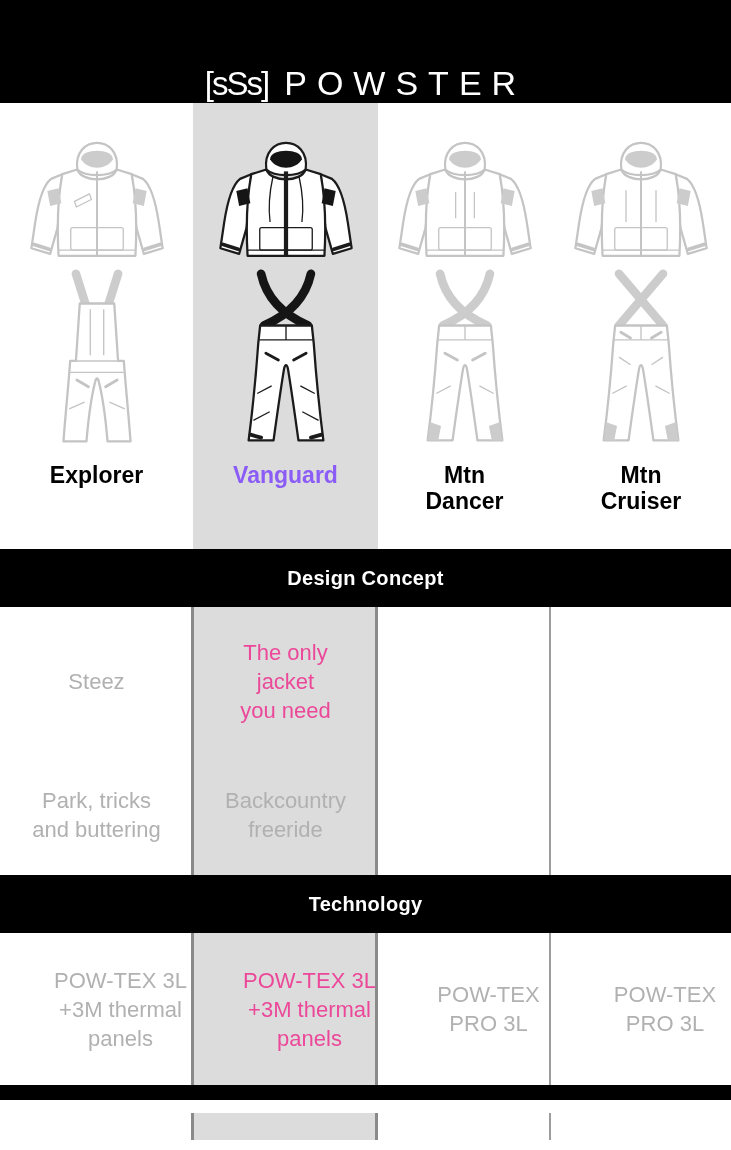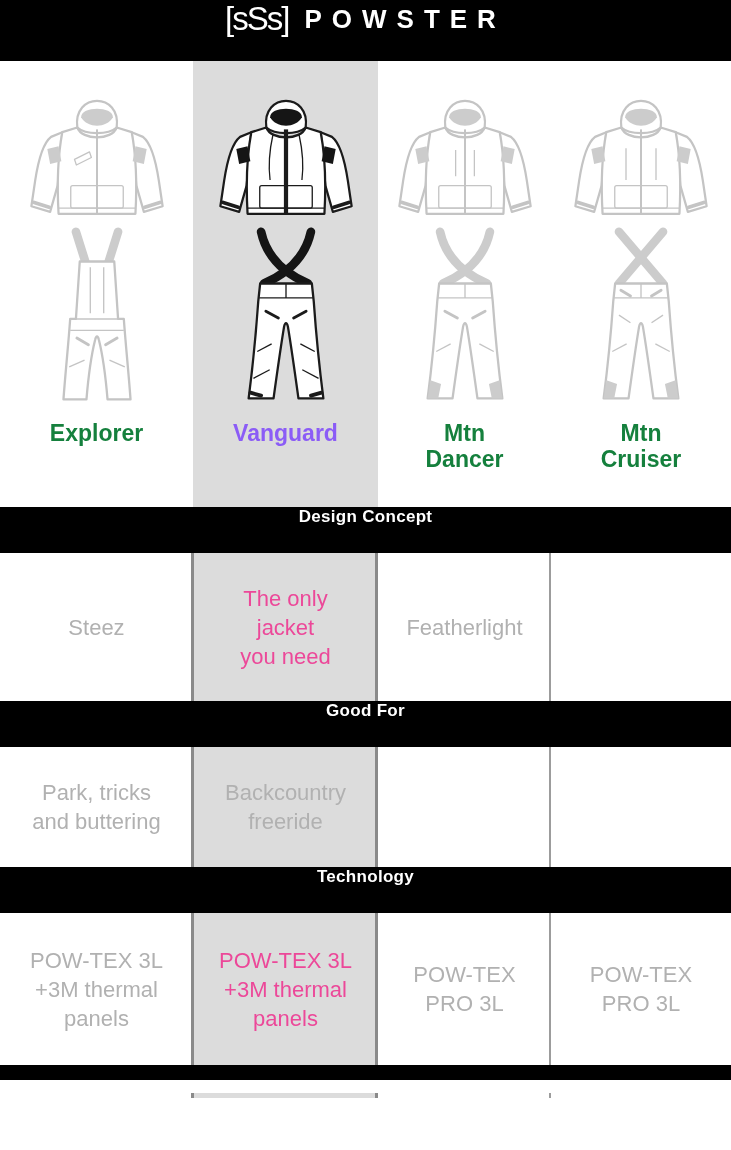--- a/index.html
+++ b/index.html
@@ -6,7 +6,7 @@
   body{width:731px;height:1150px;overflow:hidden;font-family:"Liberation Sans",sans-serif;-webkit-font-smoothing:antialiased;}
 
   
-  .header{height:61px;background:#000;display:flex;align-items:flex-start;justify-content:center;}
+  .header{height:103px;background:#000;display:flex;align-items:flex-end;justify-content:center;}
   .logo{display:flex;align-items:center;color:#fff;}
   .logo-sym{font-size:33px;font-weight:400;letter-spacing:-2px;margin-right:16px;}
   .logo-text{font-size:26px;font-weight:700;letter-spacing:10px;}

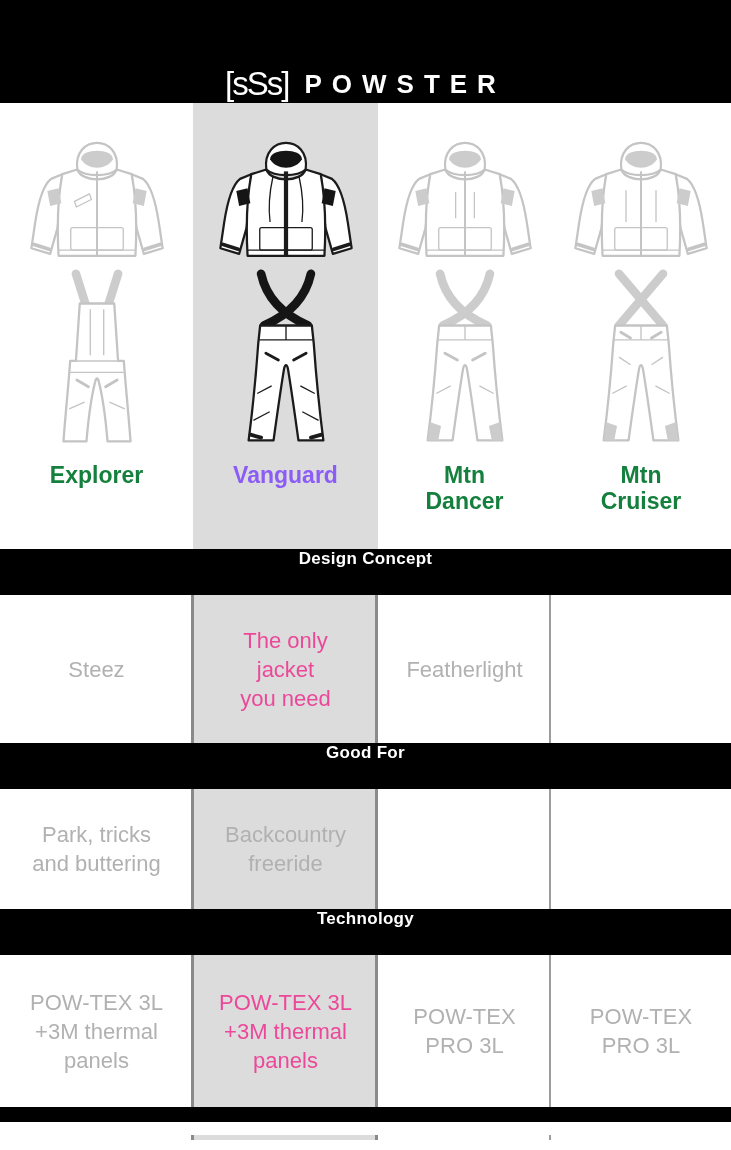--- a/index.html
+++ b/index.html
@@ -9,7 +9,7 @@
   .header{height:103px;background:#000;display:flex;align-items:flex-end;justify-content:center;}
   .logo{display:flex;align-items:center;color:#fff;}
   .logo-sym{font-size:33px;font-weight:400;letter-spacing:-2px;margin-right:16px;}
-  .logo-text{font-size:26px;font-weight:700;letter-spacing:10px;}
+  .logo-text{font-size:34px;font-weight:400;letter-spacing:10px;}
 
   
   .board{position:relative;width:731px;height:1065px;}

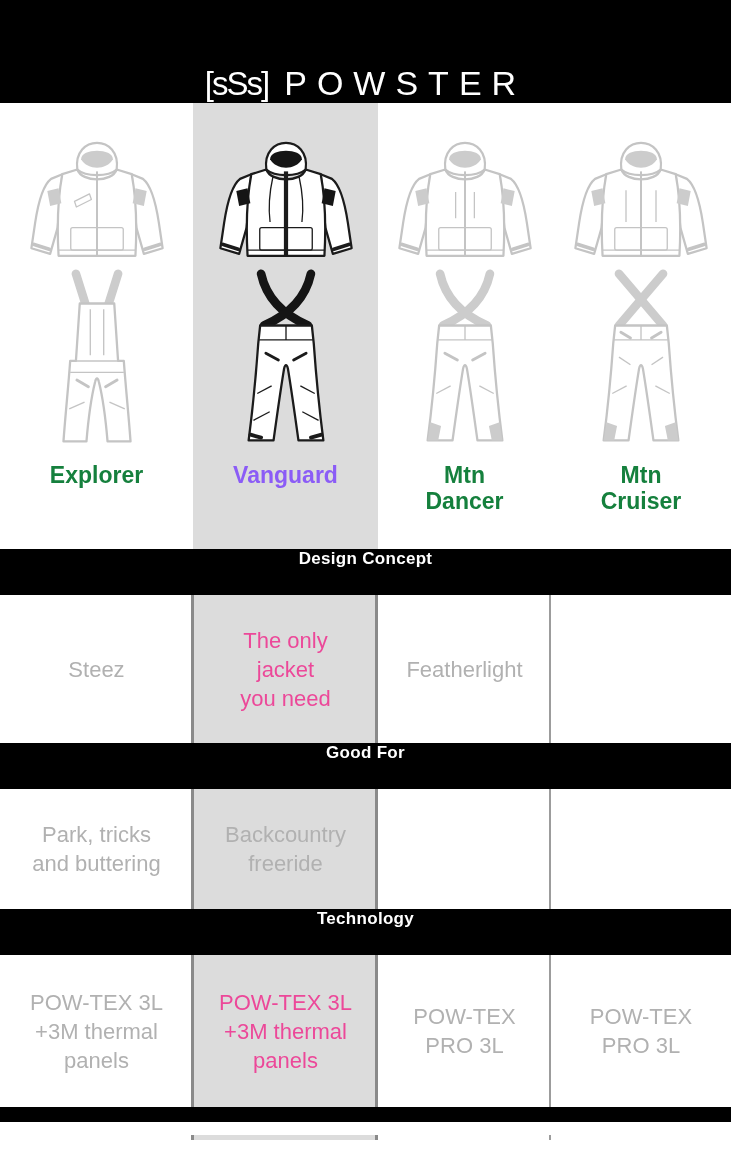--- a/index.html
+++ b/index.html
@@ -43,7 +43,7 @@
 
   
   .names-row{height:96px;}
-  .name{text-align:center;padding-top:9px;font-size:23px;line-height:26px;font-weight:700;color:#15803d;white-space:pre-line;}
+  .name{text-align:center;padding-top:9px;font-size:23px;line-height:26px;font-weight:700;color:#000000;white-space:pre-line;}
   .name.active{color:#8b5cf6;}
 
   

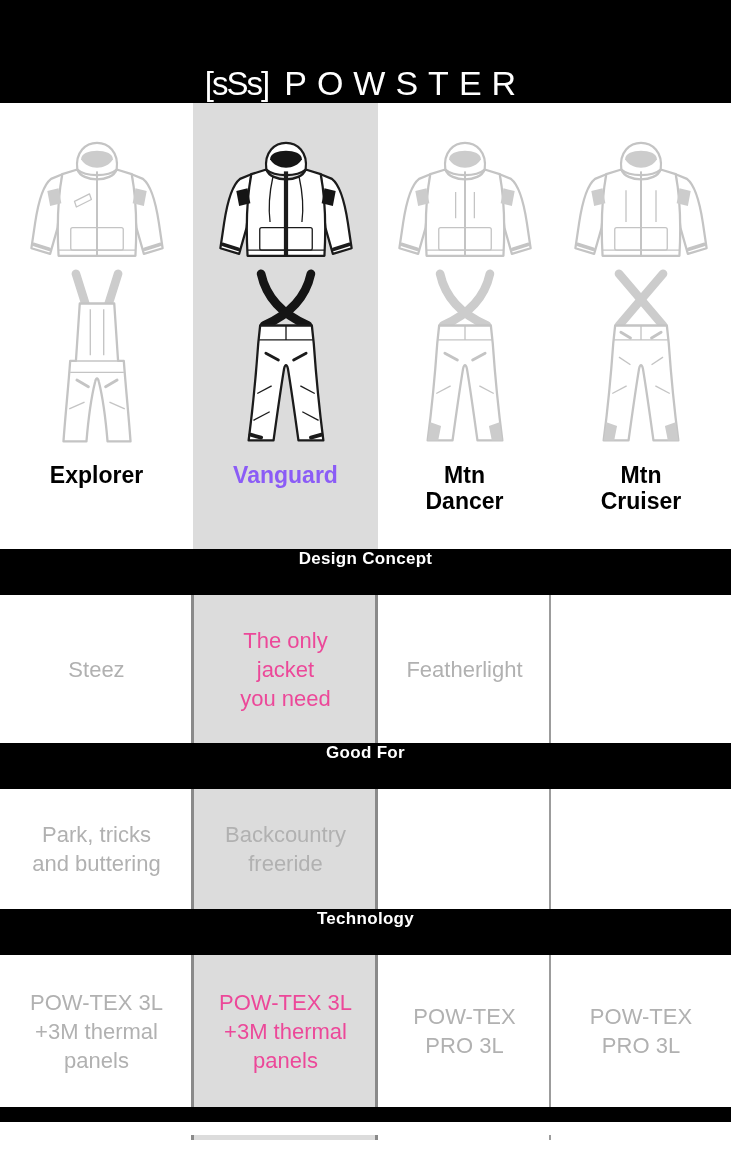--- a/index.html
+++ b/index.html
@@ -47,7 +47,7 @@
   .name.active{color:#8b5cf6;}
 
   
-  .band{height:46px;background:#000;color:#fff;display:flex;align-items:flex-start;justify-content:center;font-size:17px;font-weight:700;position:relative;z-index:2;letter-spacing:.3px;}
+  .band{height:58px;background:#000;color:#fff;display:flex;align-items:center;justify-content:center;font-size:20px;font-weight:700;position:relative;z-index:2;letter-spacing:.3px;}
 
   
   .row1{height:148px;}

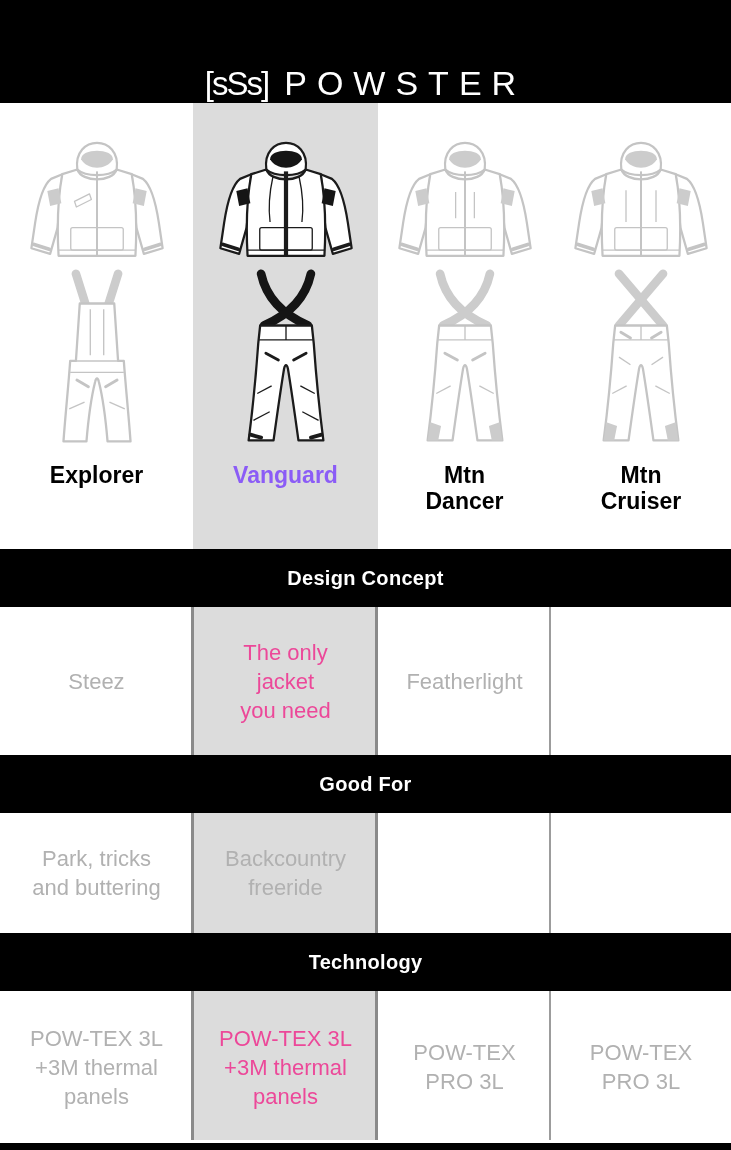--- a/index.html
+++ b/index.html
@@ -230,7 +230,6 @@
     <div class="cell active">The only
 jacket
 you need</div>
-    <div class="cell">Featherlight</div>
   </div>
 
   <div class="band">

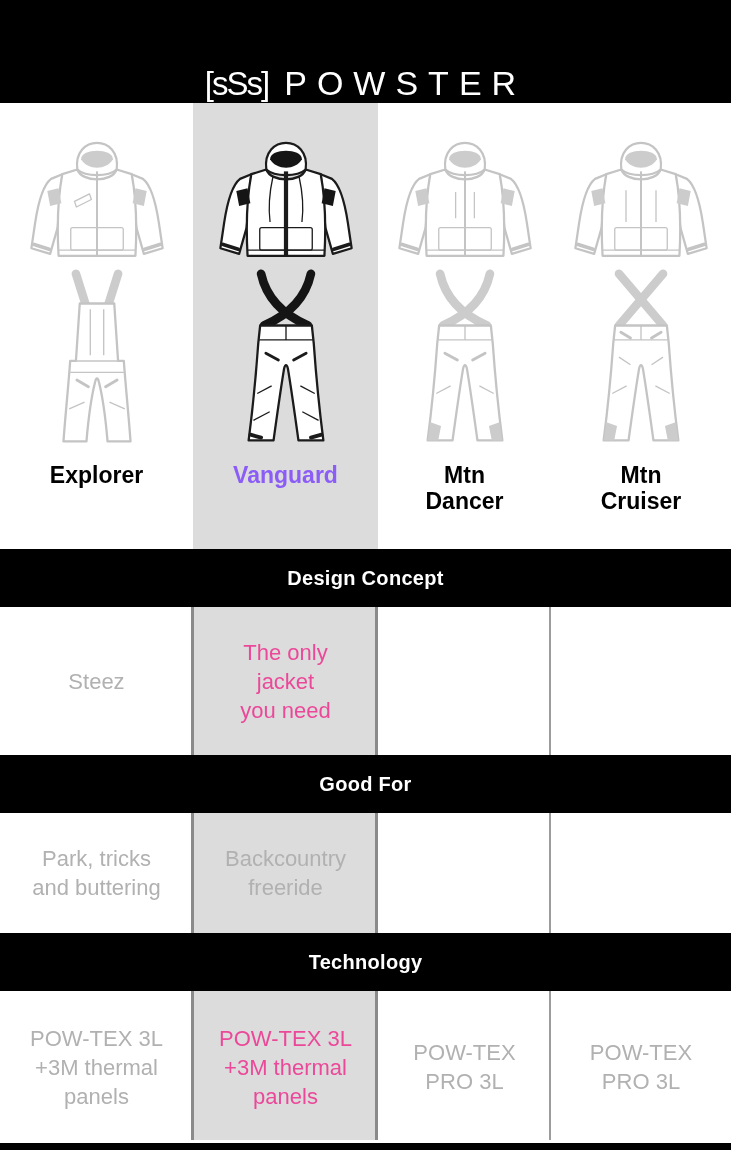--- a/index.html
+++ b/index.html
@@ -232,9 +232,6 @@
 you need</div>
   </div>
 
-  <div class="band">
-    <span>Good For</span>
-  </div>
   <div class="grid4 row2">
     <div class="cell">Park, tricks
 and buttering</div>

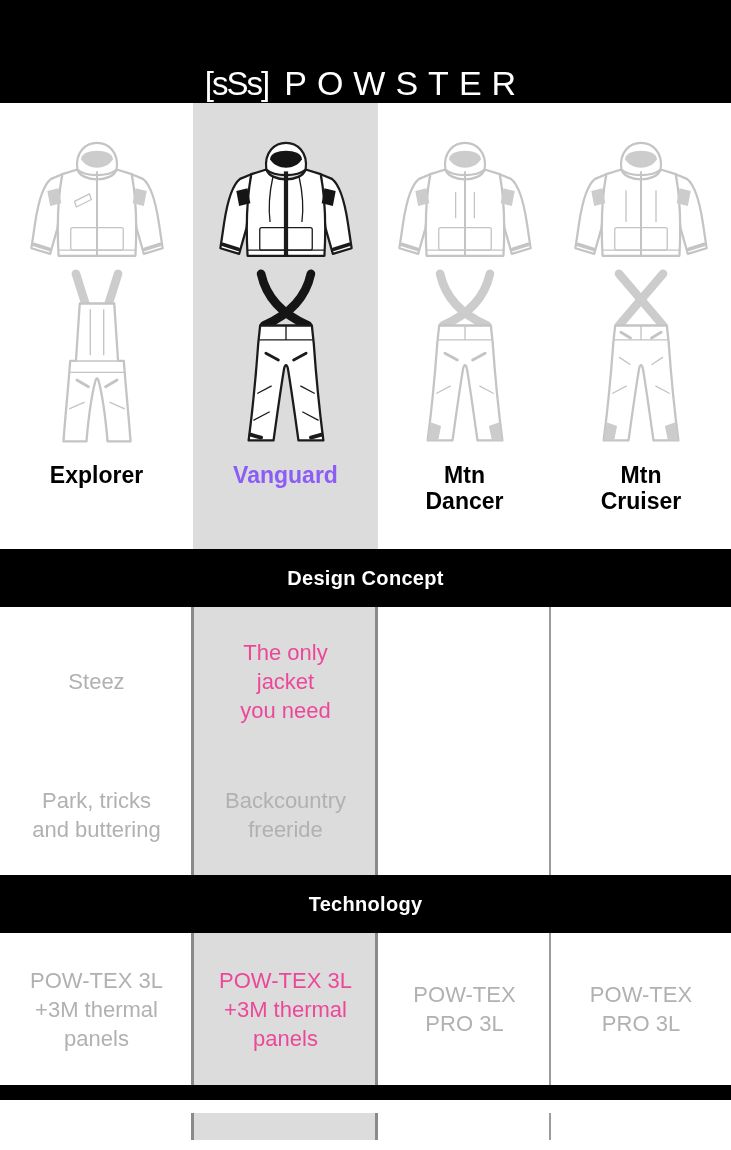--- a/index.html
+++ b/index.html
@@ -52,7 +52,7 @@
   
   .row1{height:148px;}
   .row2{height:120px;}
-  .row3{height:152px;}
+  .row3{height:152px;padding-left:24px;}
   .cell{display:flex;align-items:center;justify-content:center;text-align:center;font-size:22px;line-height:29px;color:#b1b1b1;white-space:pre-line;padding:0 6px;}
   .cell.active{color:#ec4899;}
 

